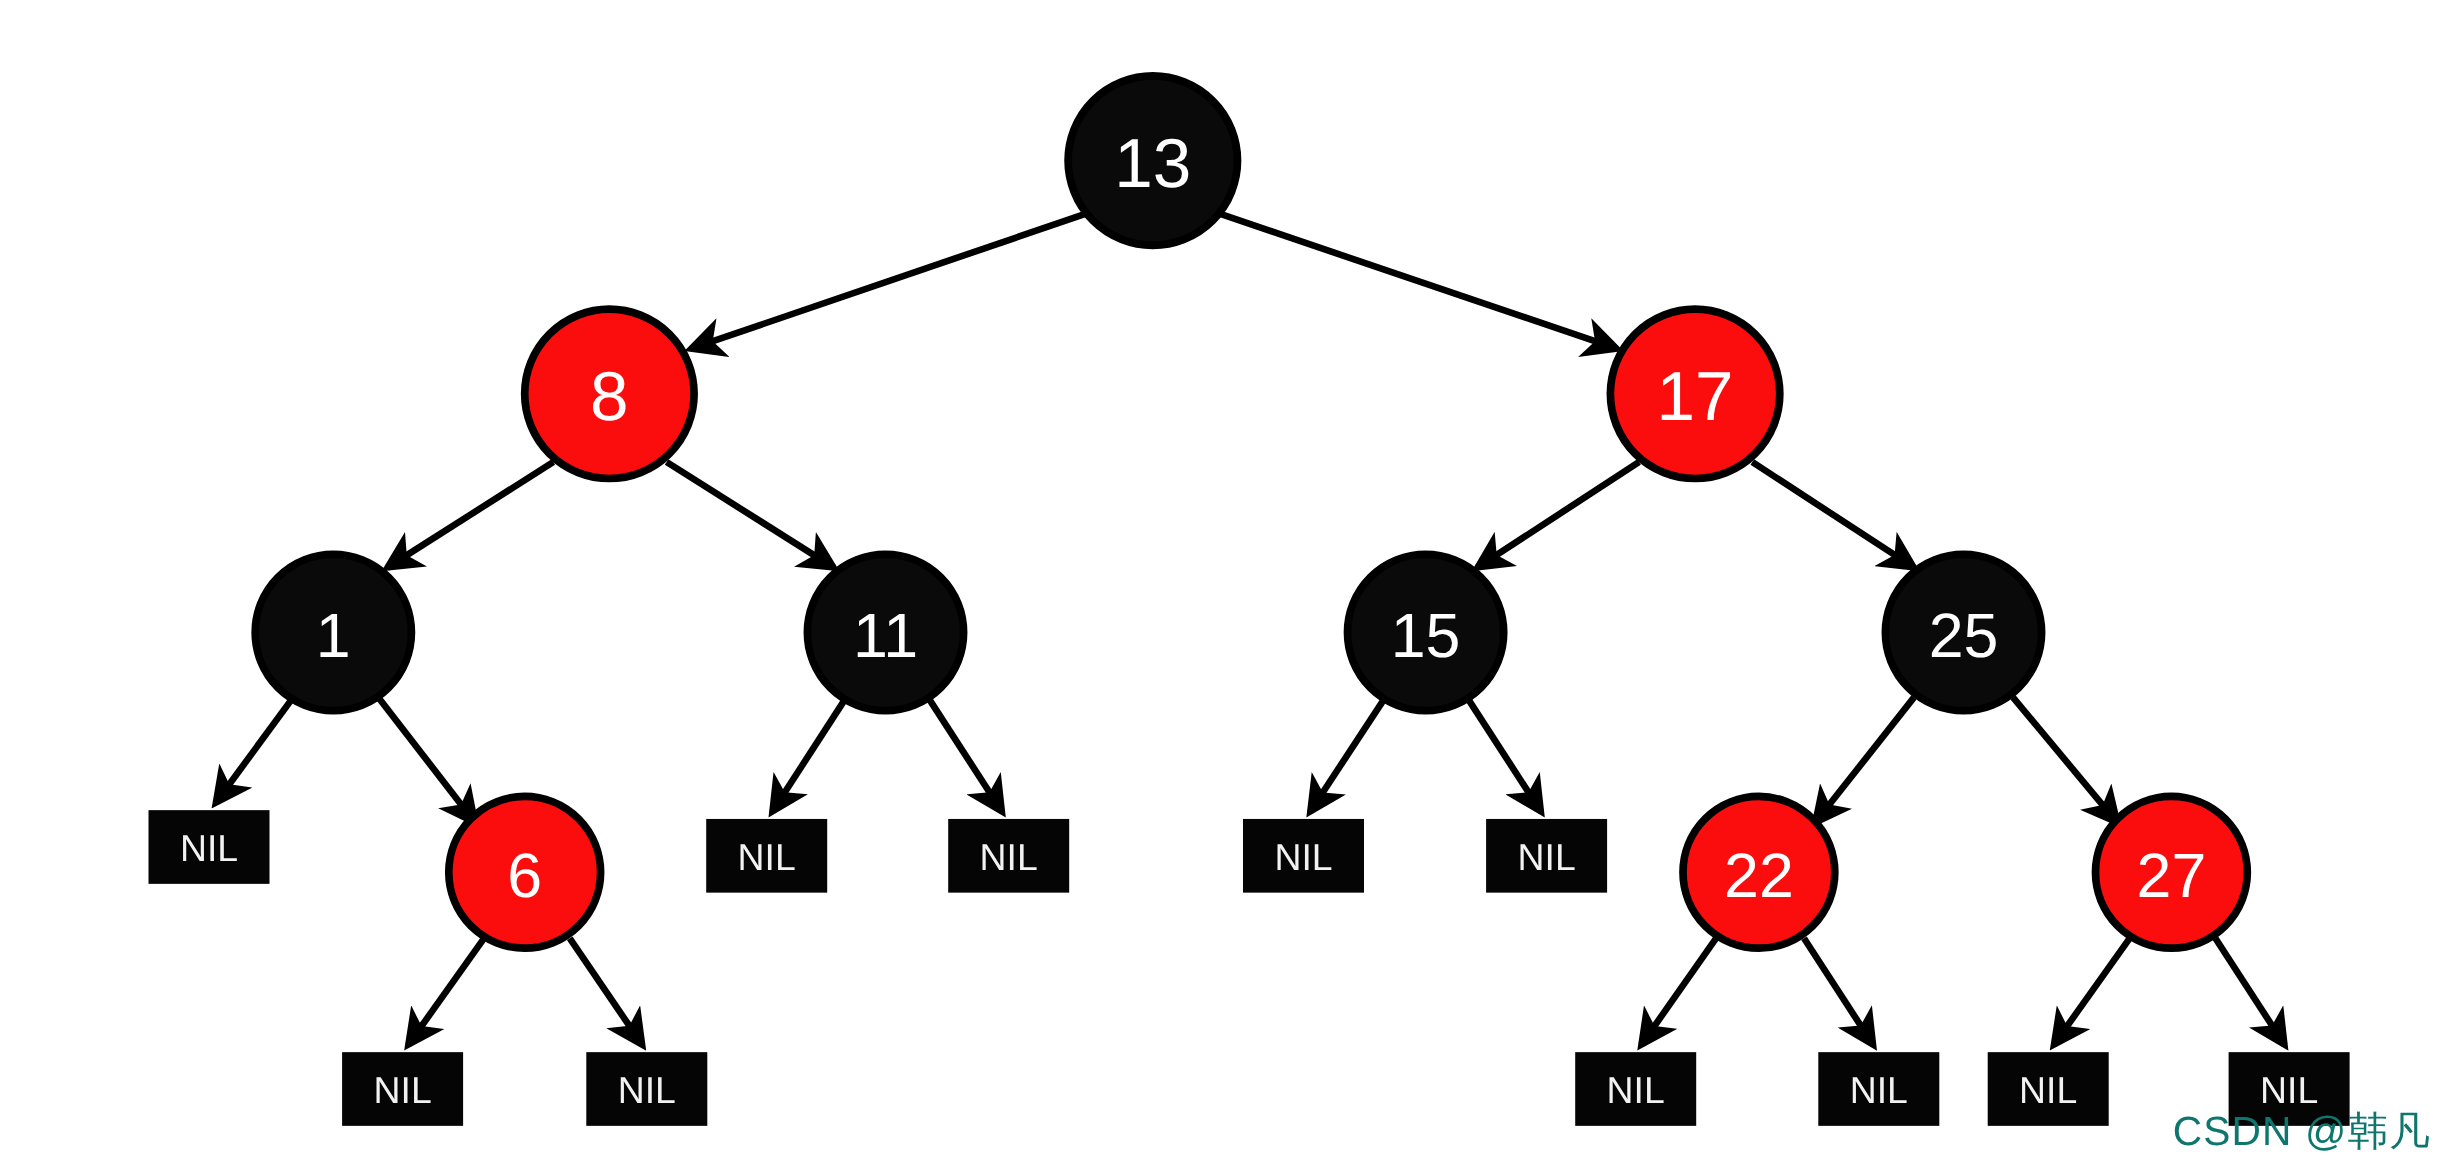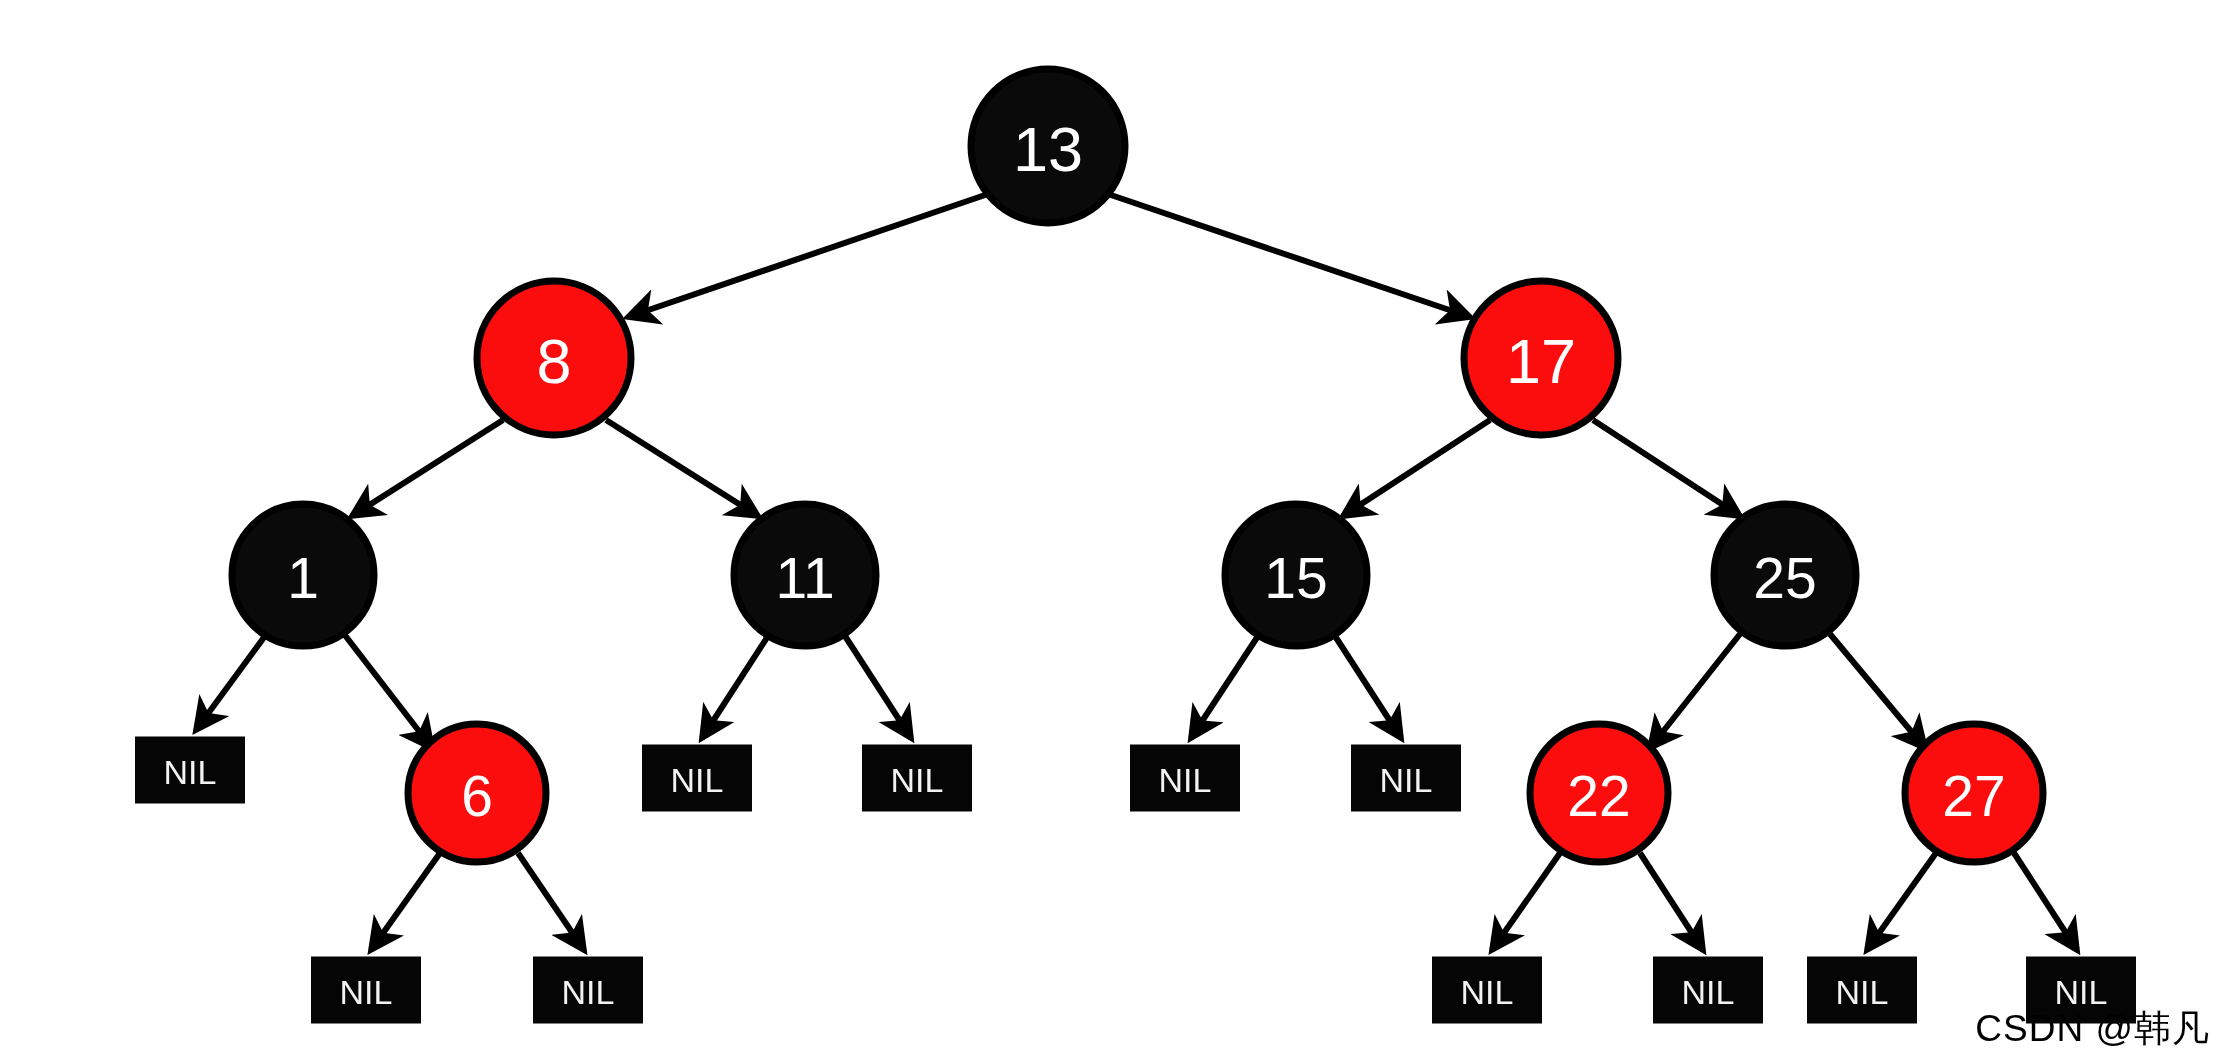--- a/index.html
+++ b/index.html
@@ -53,7 +53,7 @@
     bottom: 8px;
     font-family: "Liberation Sans", sans-serif;
     font-size: 37px;
-    color: #000000;
+    color: #0f766e;
     letter-spacing: 1px;
     white-space: nowrap;
     user-select: none;

